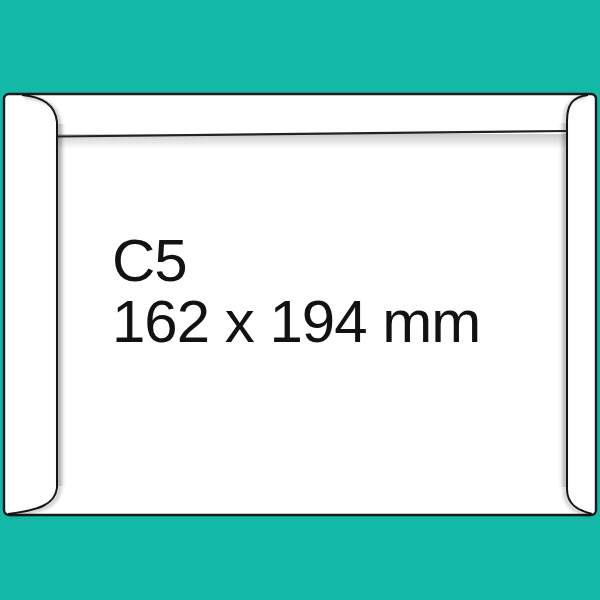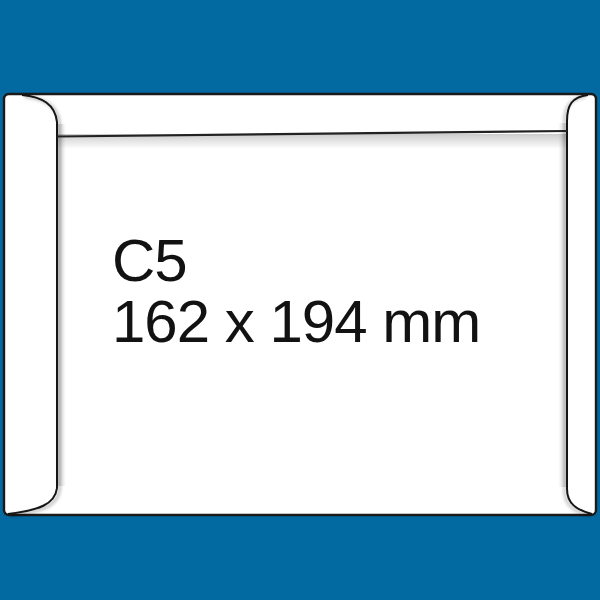--- a/index.html
+++ b/index.html
@@ -11,7 +11,7 @@
     position: relative;
     width: 600px;
     height: 600px;
-    background: #0369a1;
+    background: #14b8a6;
     overflow: hidden;
     font-family: "Liberation Sans", sans-serif;
   }

